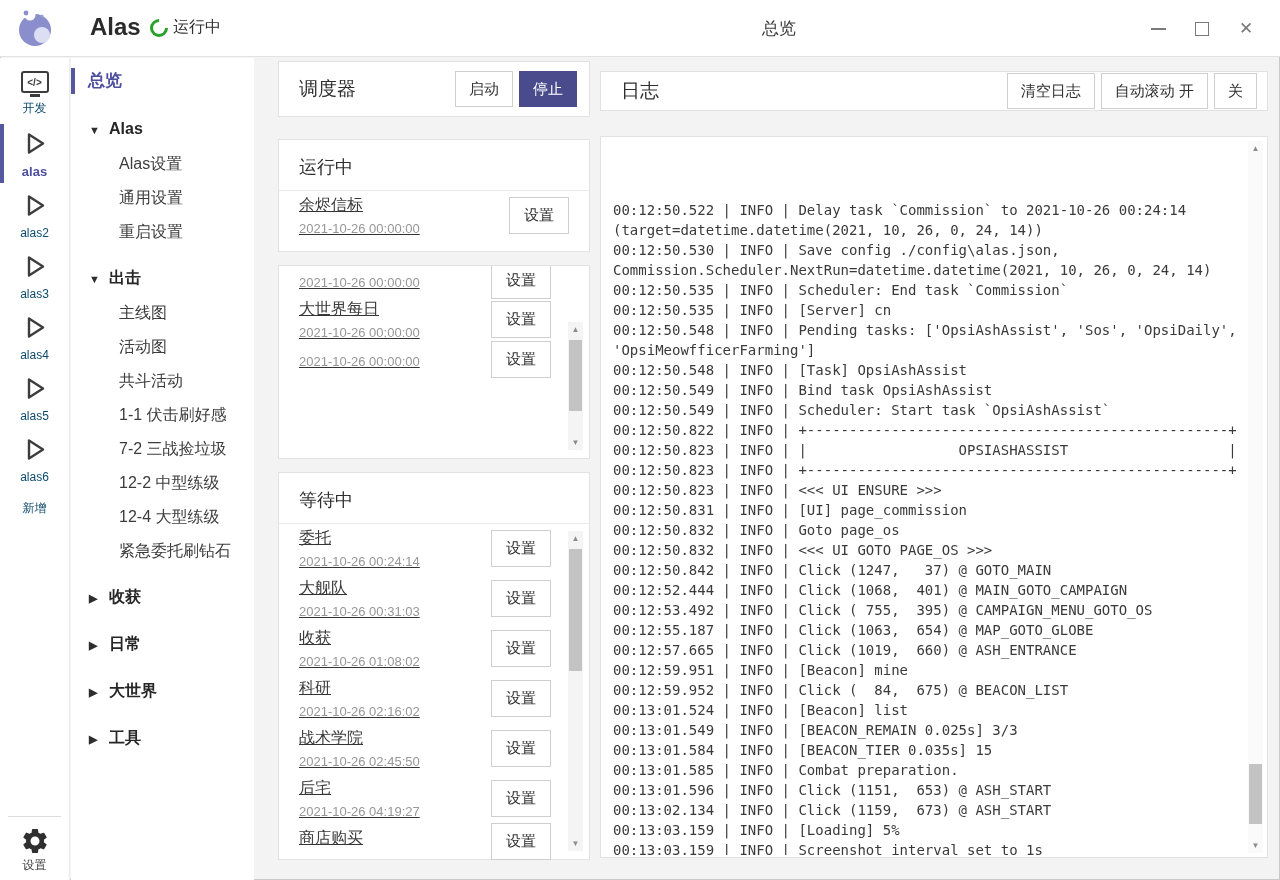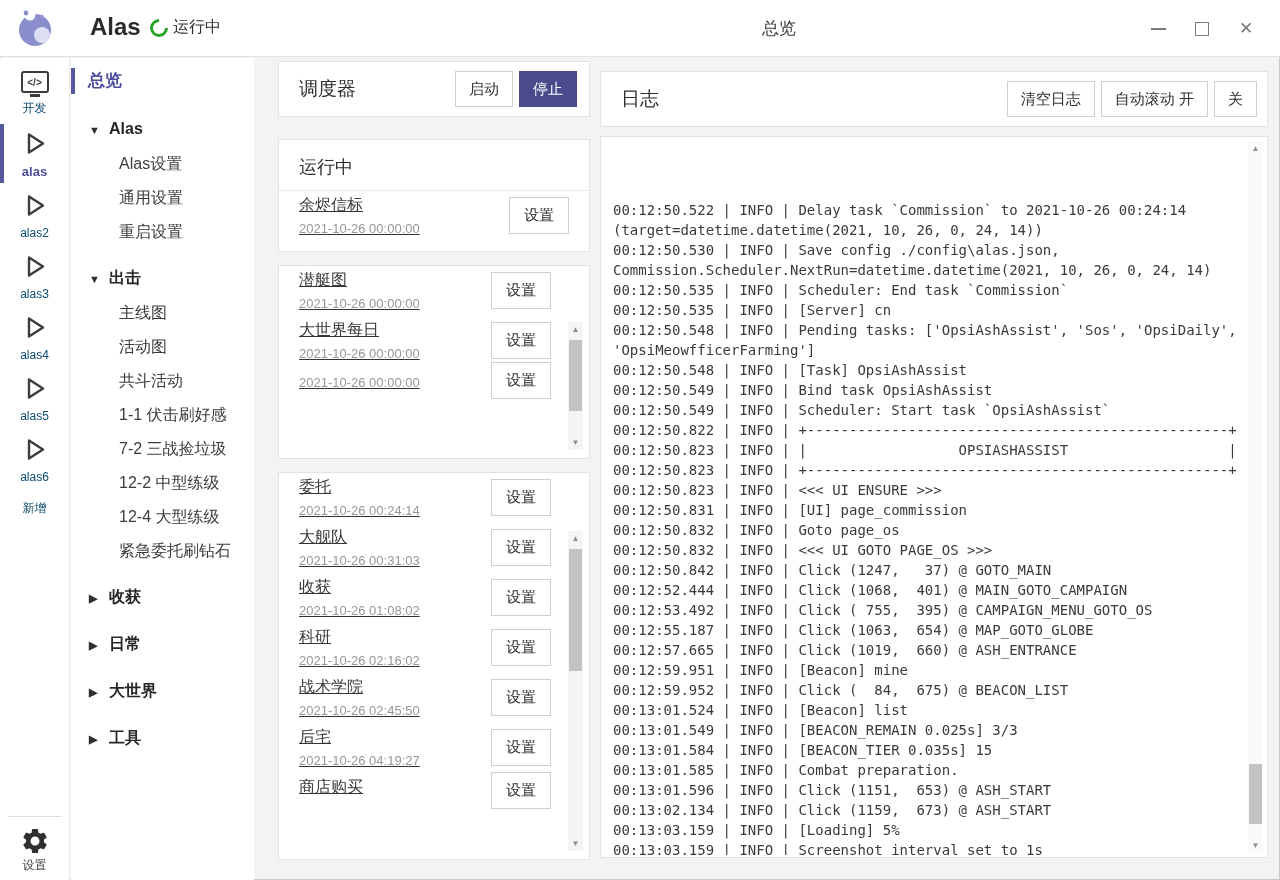--- a/index.html
+++ b/index.html
@@ -80,7 +80,7 @@
   #queued .task-list  { height:146px; }
   #waiting .task-list { height:336px; }
   
-  #log-header { left:600px; top:71px; width:668px; height:56px; padding-right:10px; }
+  #log-header { left:600px; top:71px; width:668px; height:40px; padding-right:10px; }
   #log-body   { left:600px; top:136px; width:668px; height:722px; }
   .log-lines { position:absolute; left:12px; top:3px; right:24px; bottom:2px; overflow:hidden;
     font-family:"DejaVu Sans Mono",monospace; font-size:14px; line-height:20px;

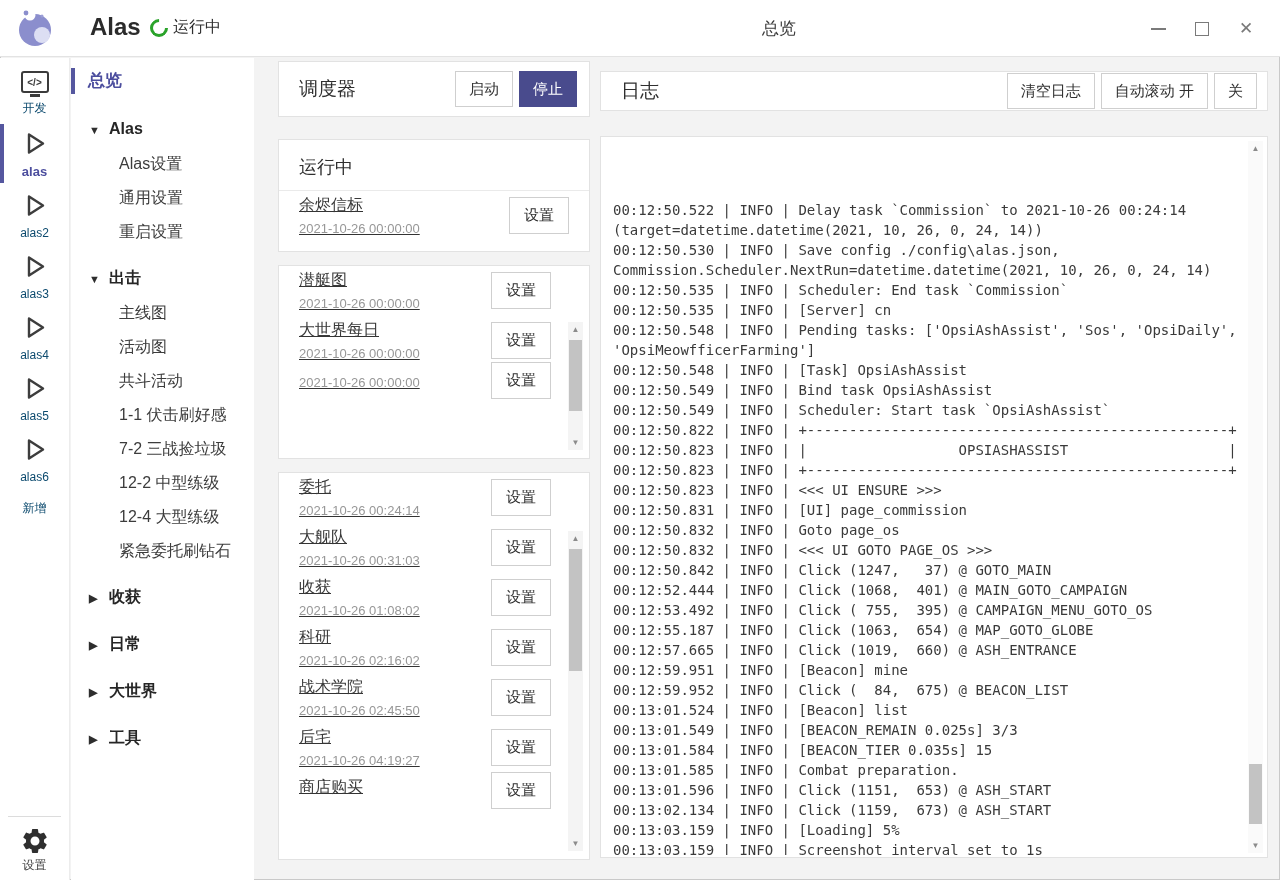--- a/index.html
+++ b/index.html
@@ -275,7 +275,6 @@
 
   <div class="task">
       <div class="task-info">
-        <div class="task-name">潜艇图</div>
         <div class="task-time">2021-10-26 00:00:00</div>
       </div>
       <button class="btn small">设置</button>

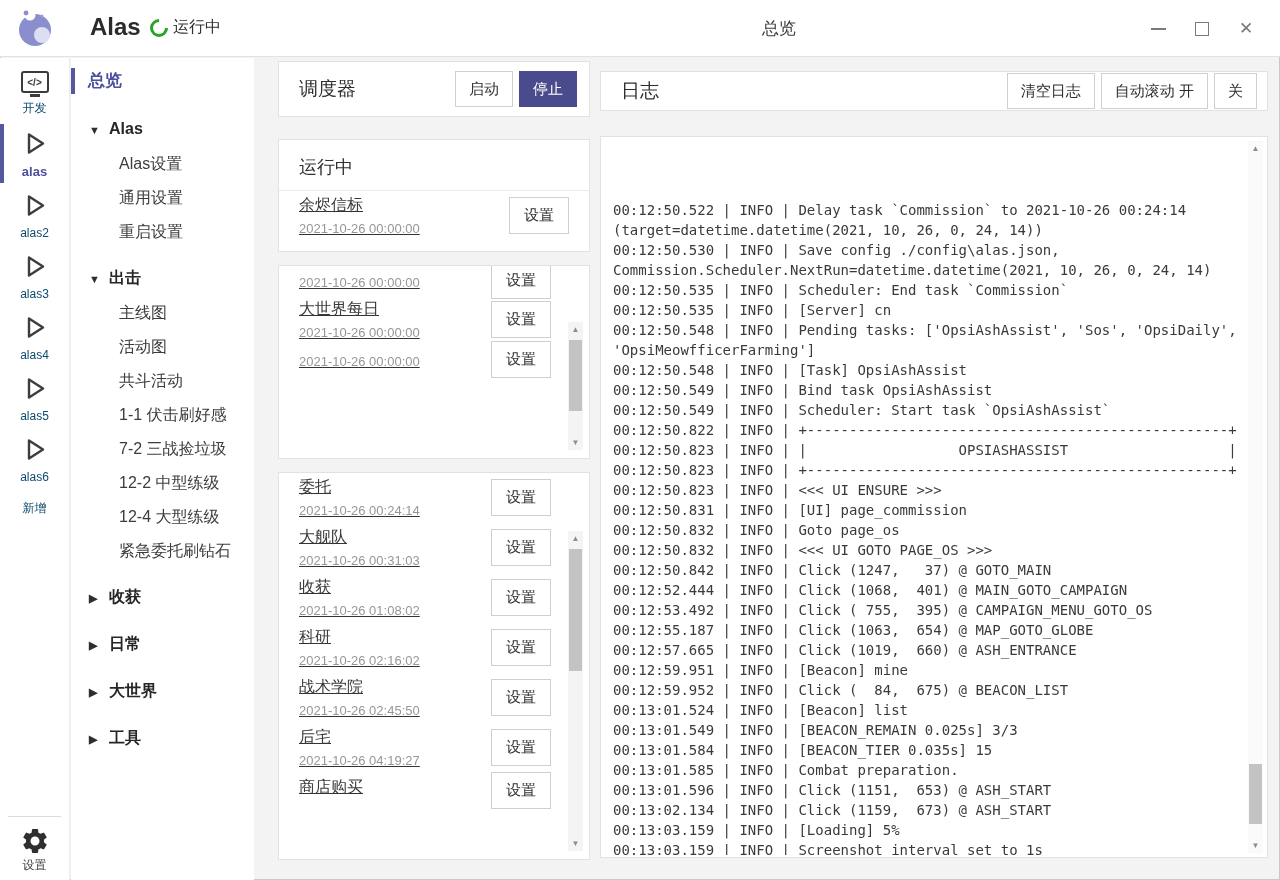--- a/index.html
+++ b/index.html
@@ -303,6 +303,7 @@
 </div>
 
 <div class="panel" id="waiting">
+  <div class="card-title">等待中</div>
   <div class="task-list">
 
   <div class="task">

